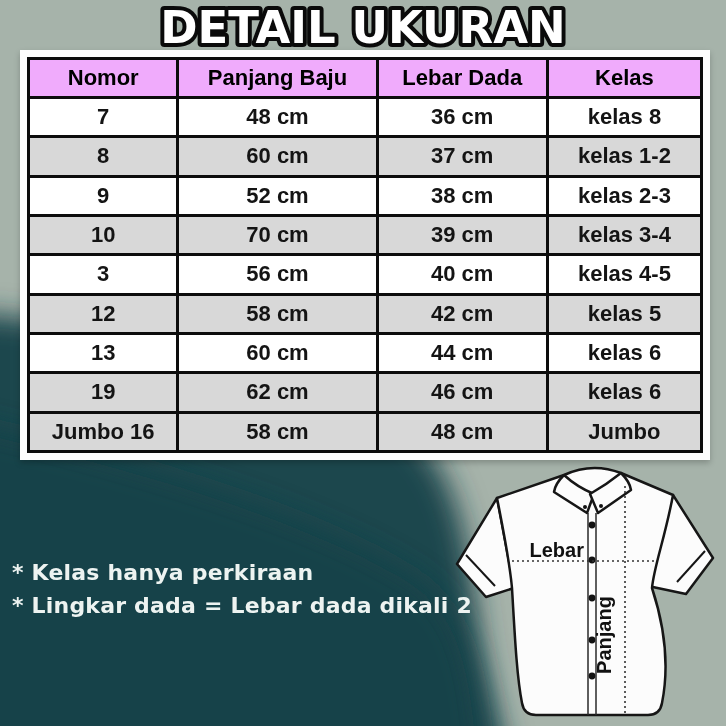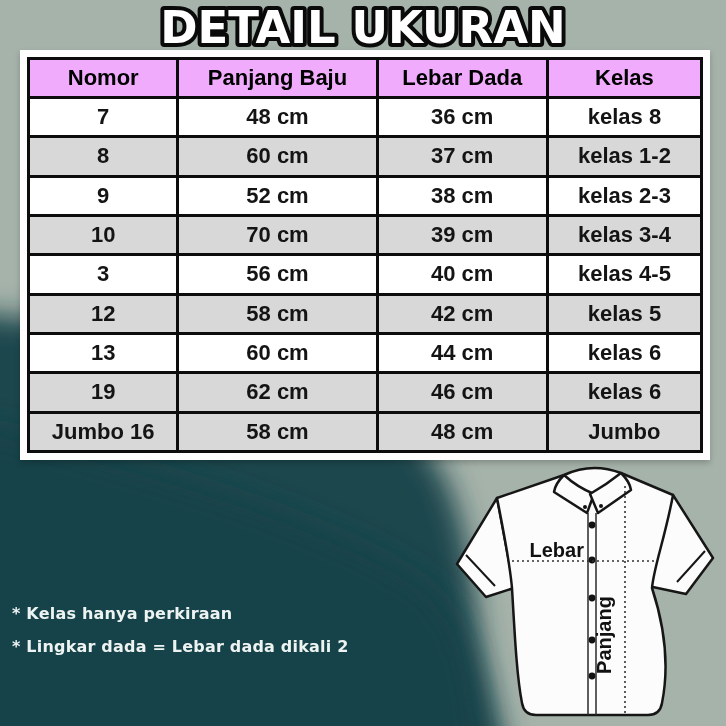--- a/index.html
+++ b/index.html
@@ -35,8 +35,8 @@
   .col-kelas{width:22.9%;}
   .footnotes{
     position:absolute;left:12px;top:556px;z-index:2;color:#edf3f1;
-    font-family:"DejaVu Sans",sans-serif;font-weight:600;font-size:16px;
-    line-height:33px;letter-spacing:.2px;margin-top:41px;
+    font-family:"DejaVu Sans",sans-serif;font-weight:600;font-size:22px;
+    line-height:33px;letter-spacing:.2px;
   }
   .shirt-svg{position:absolute;left:444px;top:454px;z-index:1;}
 </style>

